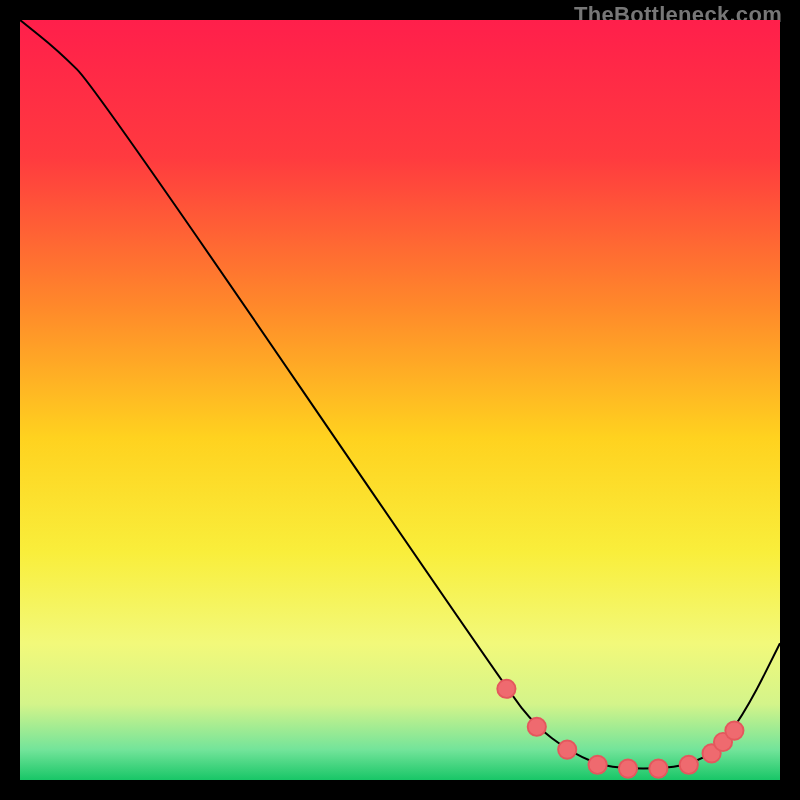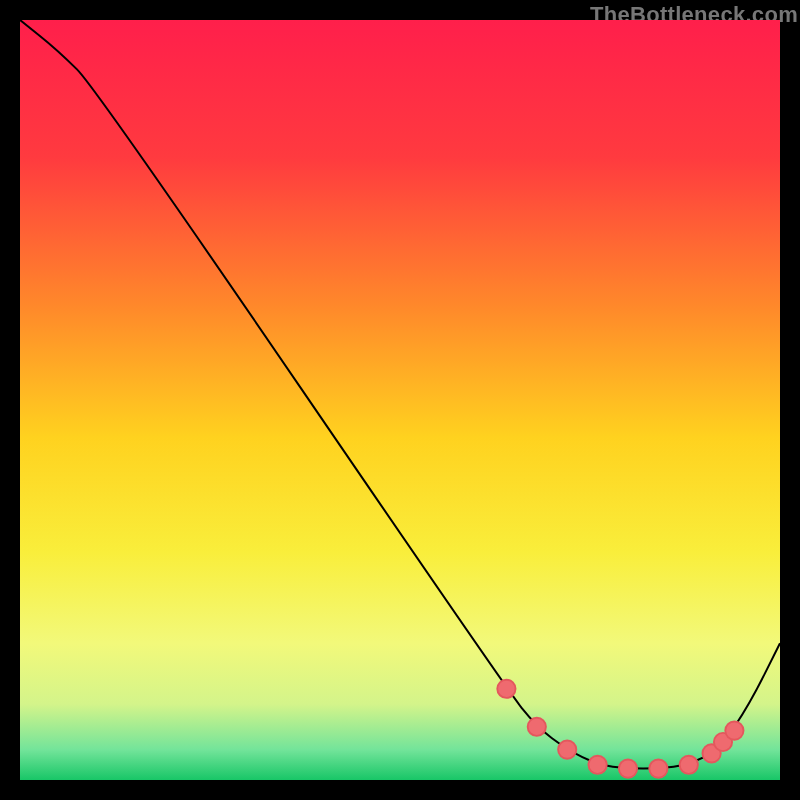--- a/index.html
+++ b/index.html
@@ -32,7 +32,7 @@
   .watermark {
     position: absolute;
     top: 2px;
-    right: 2px;
+    right: 18px;
     font-size: 22px;
     font-weight: 600;
     color: #777;

